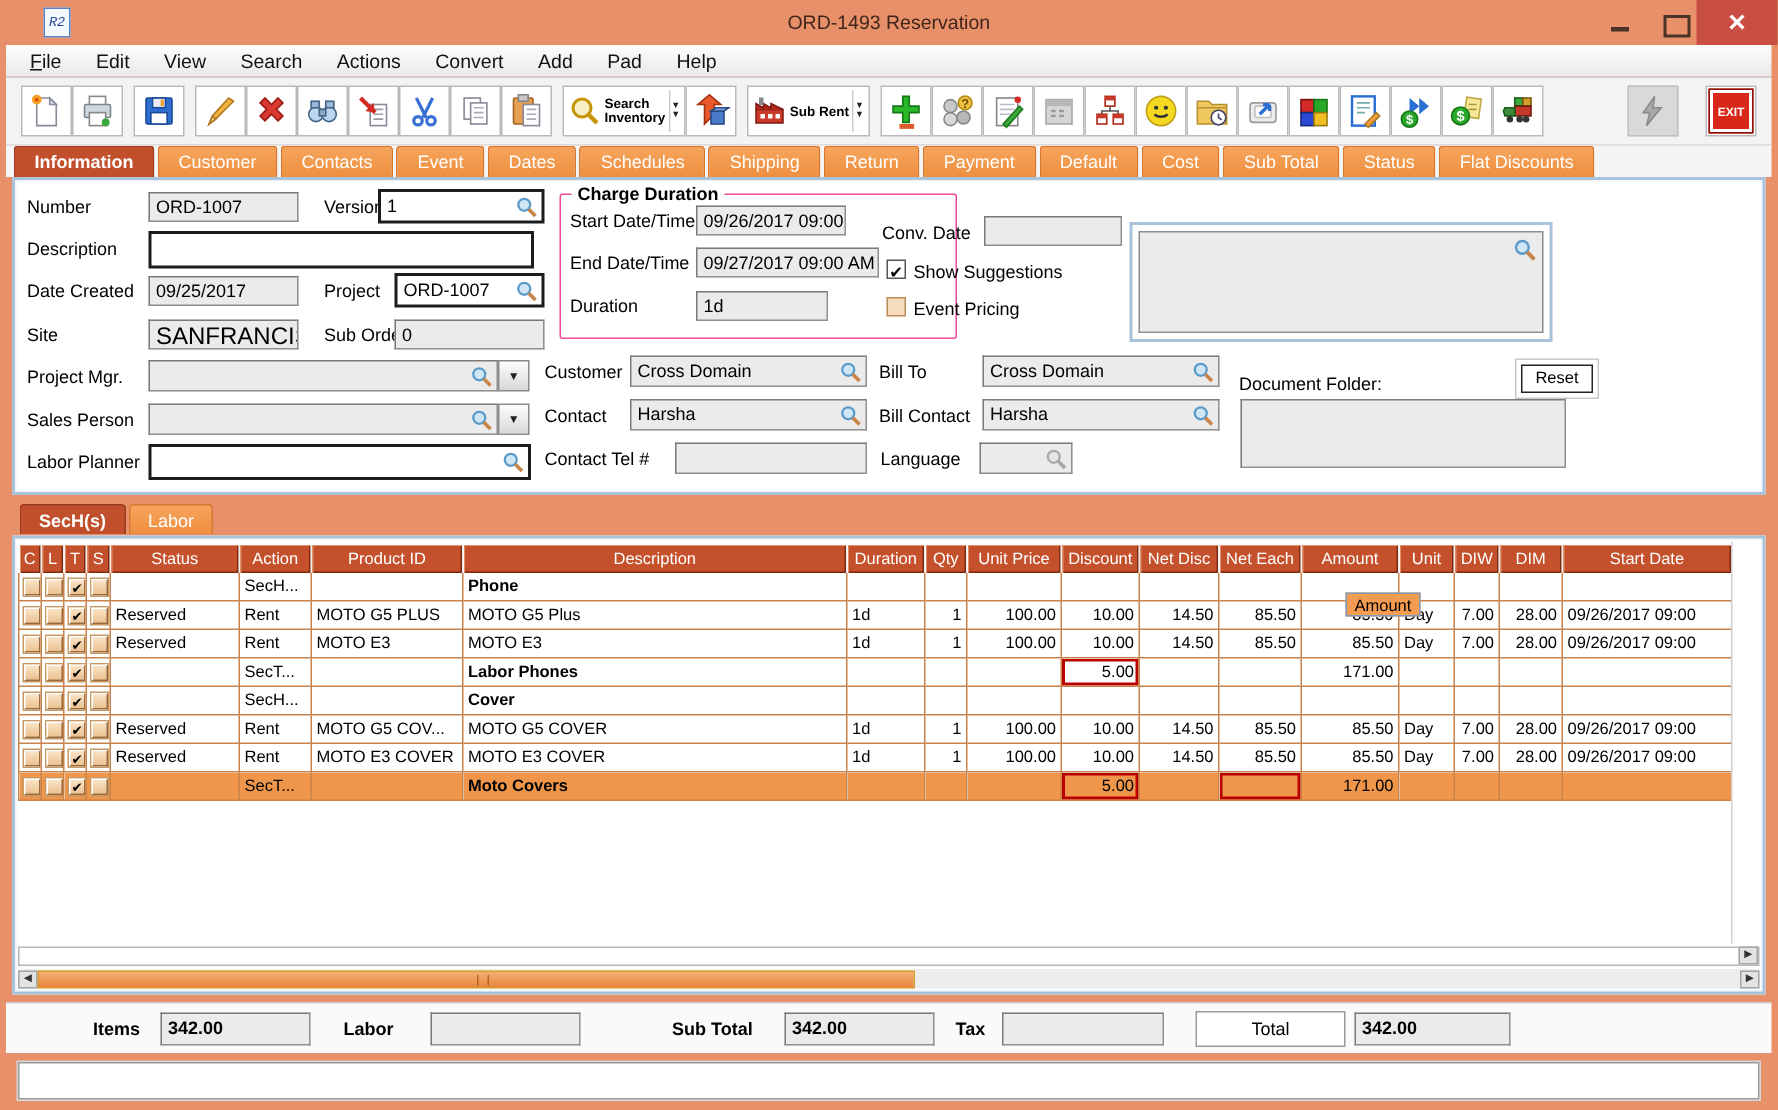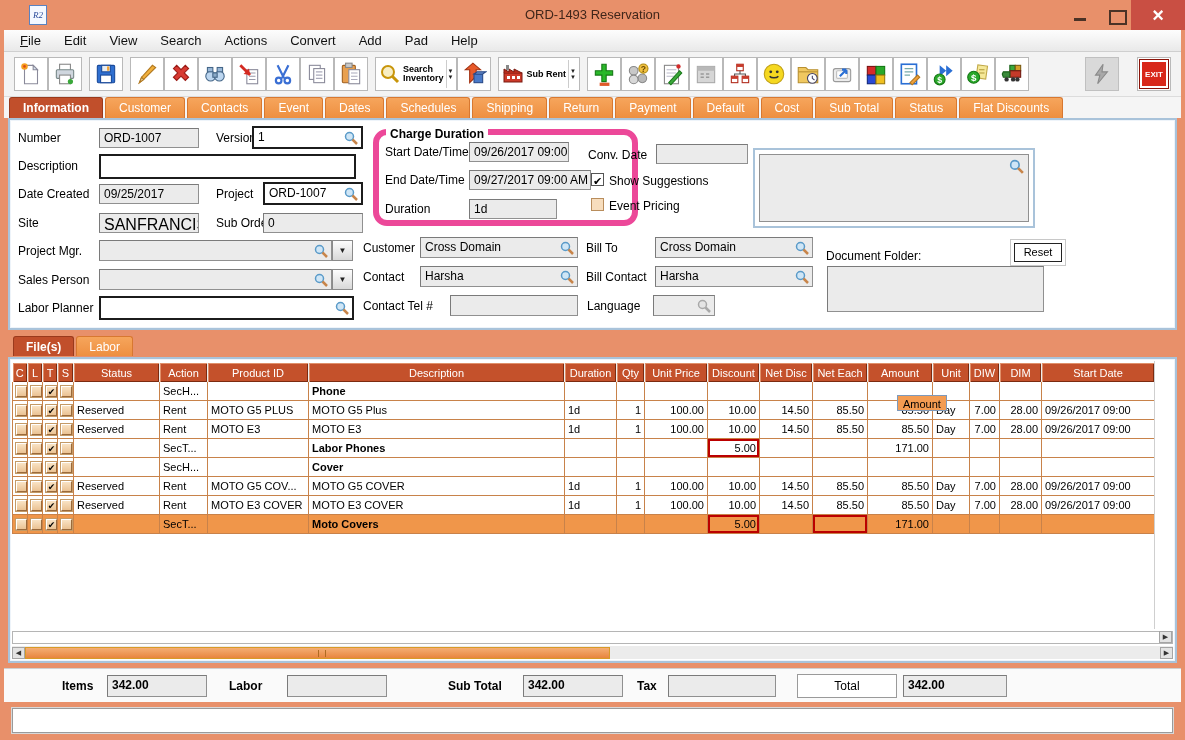--- a/index.html
+++ b/index.html
@@ -16,7 +16,7 @@
   .titlebar{left:0;top:0;width:1185px;height:30px;background:#e8906a}
   .title-text{left:0;top:7px;width:1185px;text-align:center;font-size:13px;color:#40261a}
   .appicon{left:29px;top:5px;width:18px;height:20px;background:#f4f8ff;border:1px solid #5a82c0;
-    font-size:9px;font-style:italic;color:#2a4a9a;text-align:center;line-height:18px;font-family:Liberation Serif, serif}
+    font-size:9px;font-style:italic;color:#2a4a9a;text-align:center;line-height:18px;font-family:Liberation Mono, monospace}
   .btn-min{left:1068px;top:6px;width:26px;height:20px;cursor:default}
   .btn-min i{position:absolute;left:6px;top:12px;width:12px;height:3px;background:#4a3226}
   .btn-max{left:1104px;top:6px;width:26px;height:20px}

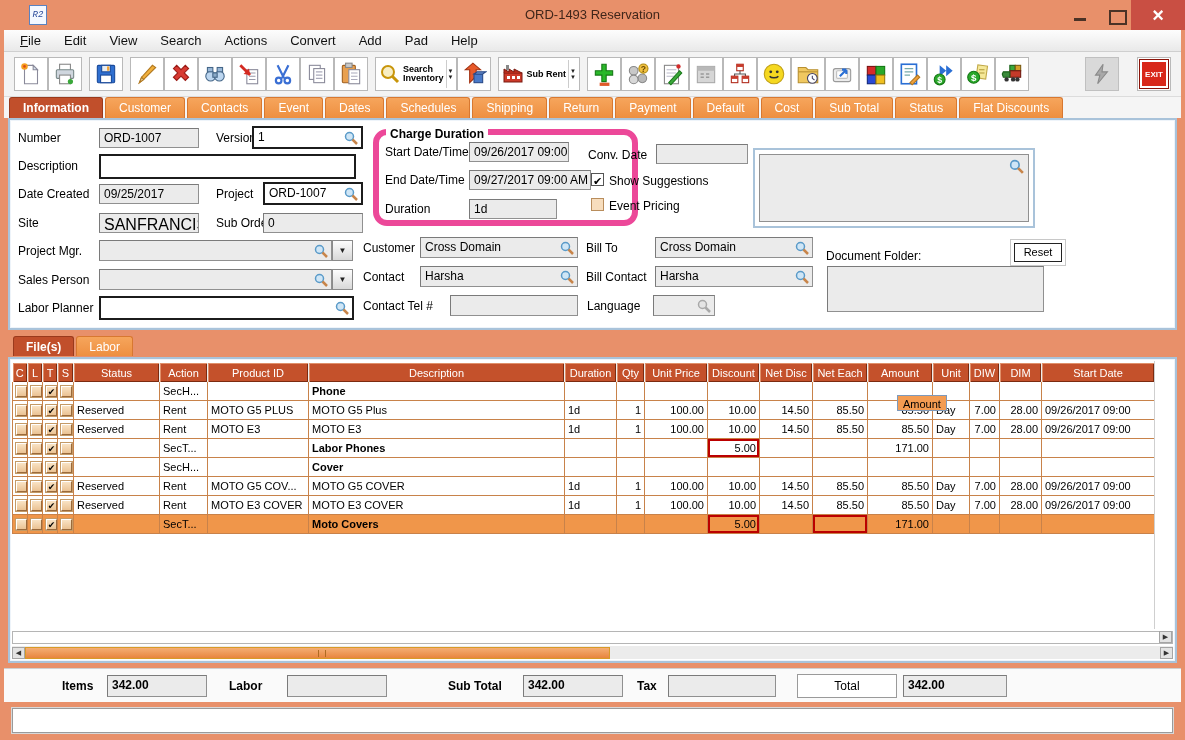--- a/index.html
+++ b/index.html
@@ -62,7 +62,7 @@
   .ddbtn{width:21px;height:21px;background:linear-gradient(#fdfdfd,#d8d8d8);border:1px solid #8a8a8a;
     display:flex;align-items:center;justify-content:center;box-sizing:border-box}
   .ddbtn::before{content:"\25bc";font-size:8px;color:#222}
-  .gbox{border:6px solid #ec4899;border-radius:14px}
+  .gbox{border:1px solid #ec4899;border-radius:2px}
   .gbox-legend{position:absolute;top:-8px;left:7px;background:#fff;padding:0 4px;font-weight:bold;font-size:12px}
   .cbox{width:13px;height:13px;box-sizing:border-box;border:1px solid #555;background:#fff;text-align:center}
   .cbox.checked::before{content:"\2714";font-size:11px;line-height:12px;color:#000}

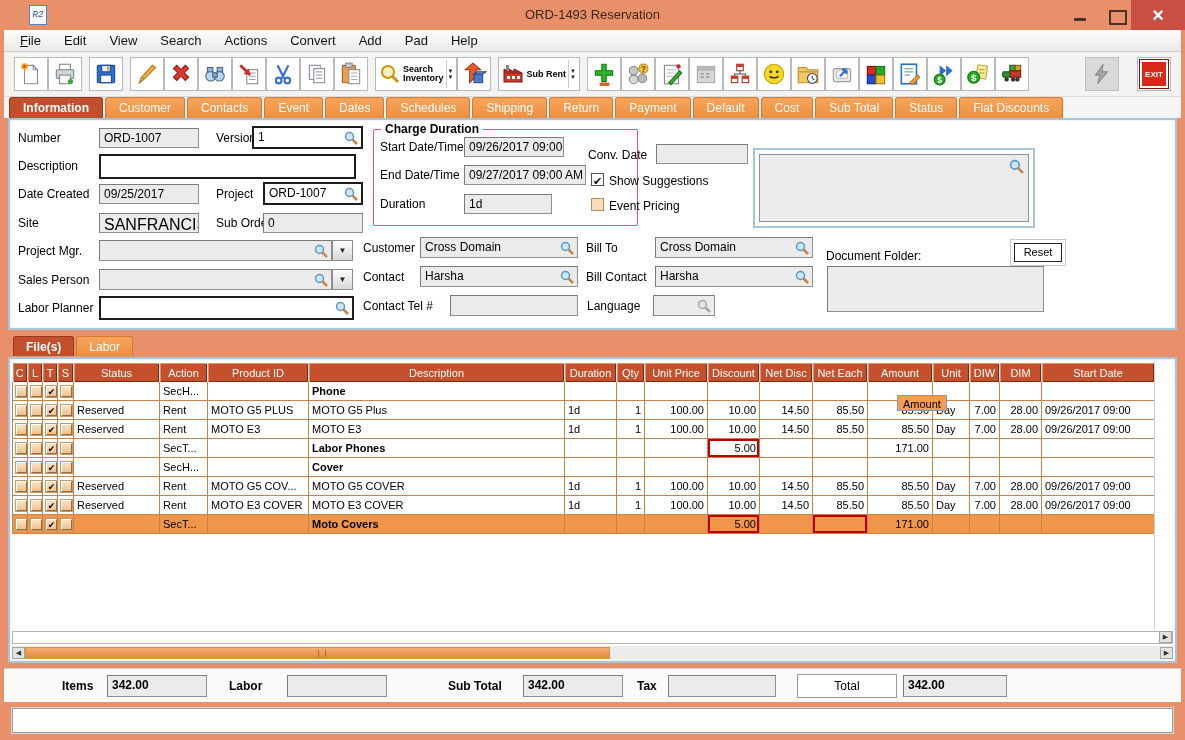--- a/index.html
+++ b/index.html
@@ -551,7 +551,7 @@
 </div>
 
 <div class="abs subtabs" style="left:13px;top:336px">
-  <span class="small-tab active">File(s)</span>
+  <span class="small-tab active">SecH(s)</span>
   <span class="small-tab plain">Labor</span>
 </div>
 

